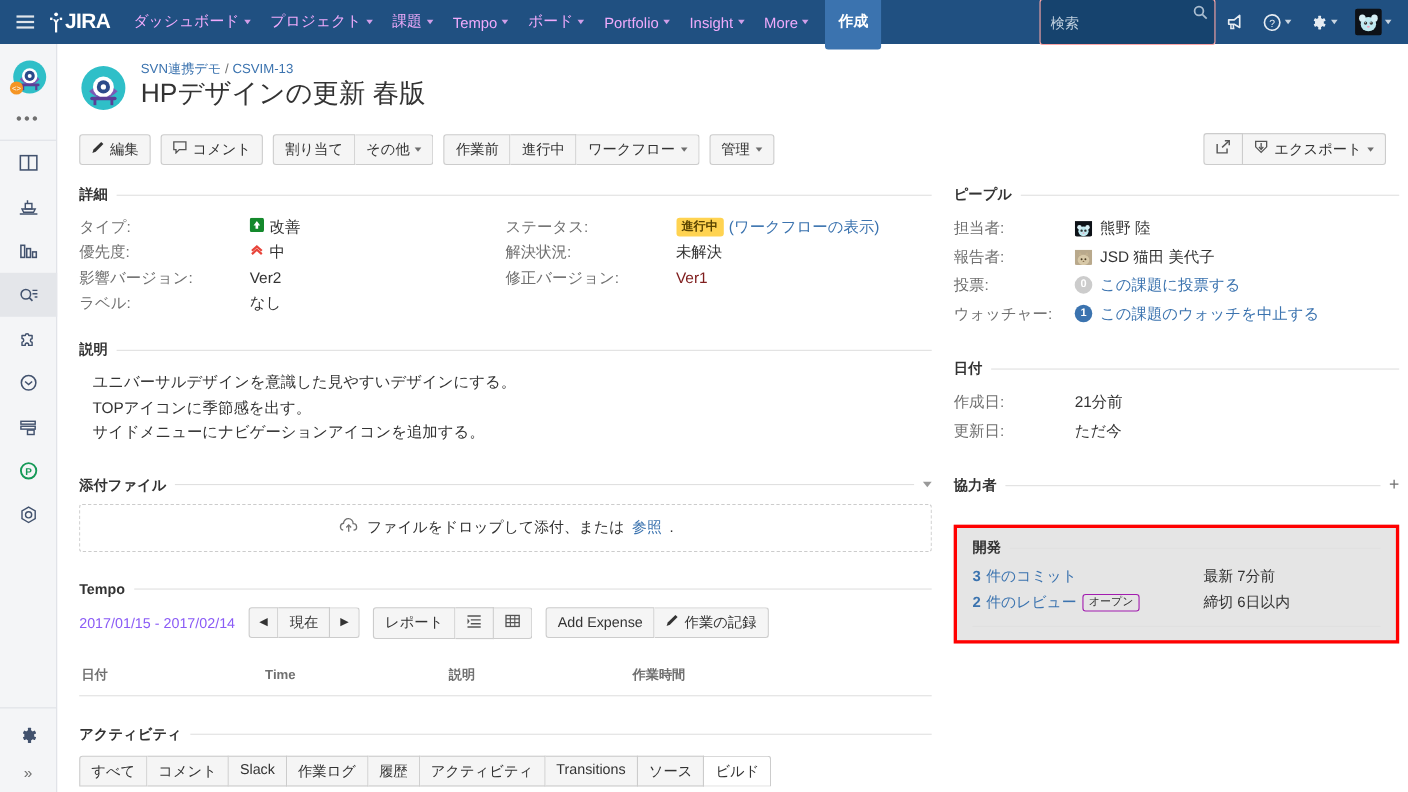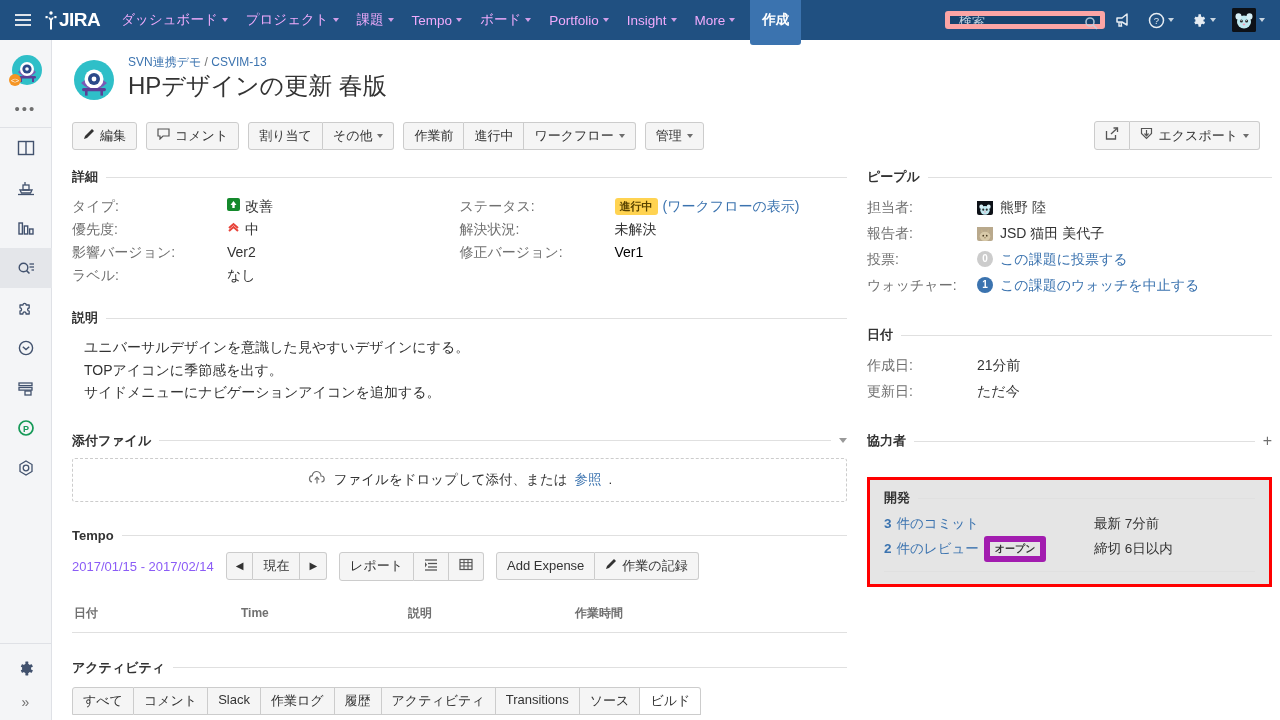--- a/index.html
+++ b/index.html
@@ -32,8 +32,8 @@
   .nav-right { margin-left:auto; display:flex; align-items:center; gap:2px; }
   .searchbox { position:relative; }
   .searchbox input {
-     background:#16436e; border:5px solid #fca5a5; border-radius:3px;
-     height:18px; width:160px; color:#fff; font-size:13px; padding:0 26px 0 9px;
+     background:#16436e; border:1px solid #fca5a5; border-radius:3px;
+     height:42px; width:160px; color:#fff; font-size:13px; padding:0 26px 0 9px;
      font-family:"Liberation Sans", sans-serif; outline:none;
   }
   .searchbox input::placeholder { color:#c3d2e0; }

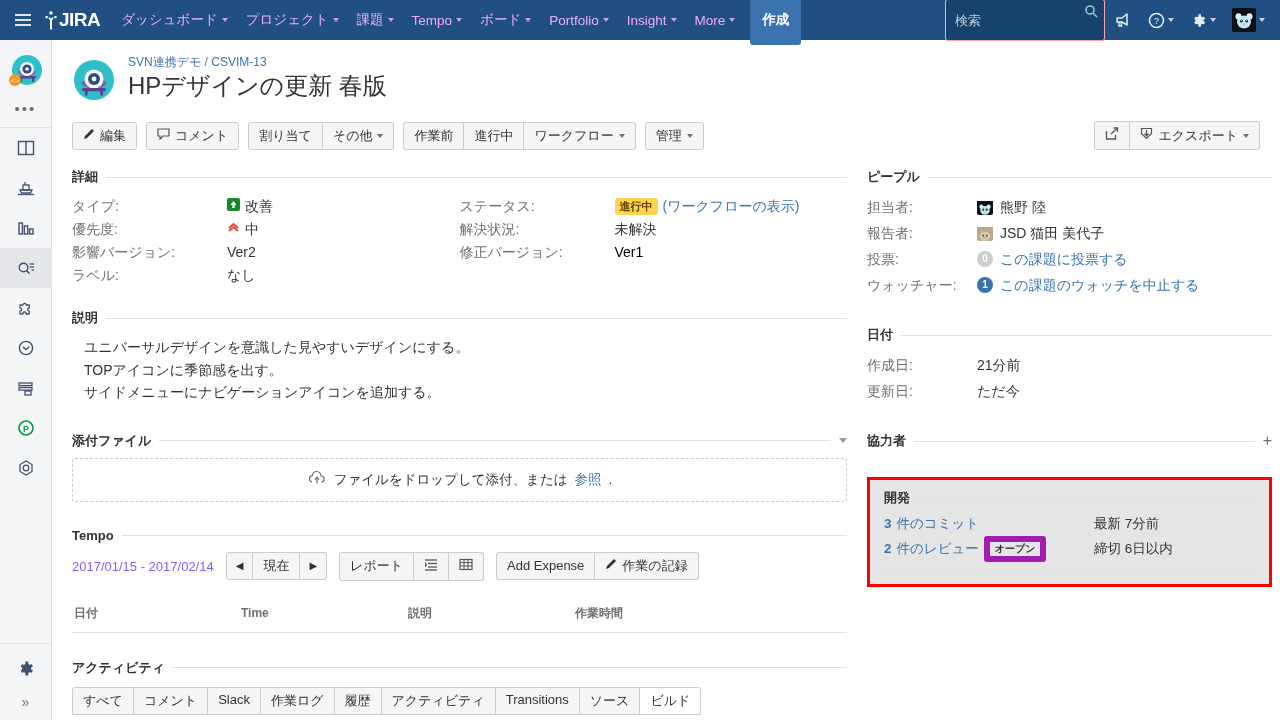--- a/index.html
+++ b/index.html
@@ -101,7 +101,7 @@
   .frow { display:flex; line-height:23px; font-size:14px; }
   .flabel { width:155px; color:#707070; flex:none; }
   .fval { color:#333; display:flex; align-items:center; gap:5px; }
-  .fval a { color:#000000; text-decoration:none; cursor:pointer;}
+  .fval a { color:#7f1d1d; text-decoration:none; cursor:pointer;}
 
   .lozenge { background:#ffd351; color:#594300; font-size:11px; font-weight:bold;
      padding:1px 5px; border-radius:3px; line-height:15px; }

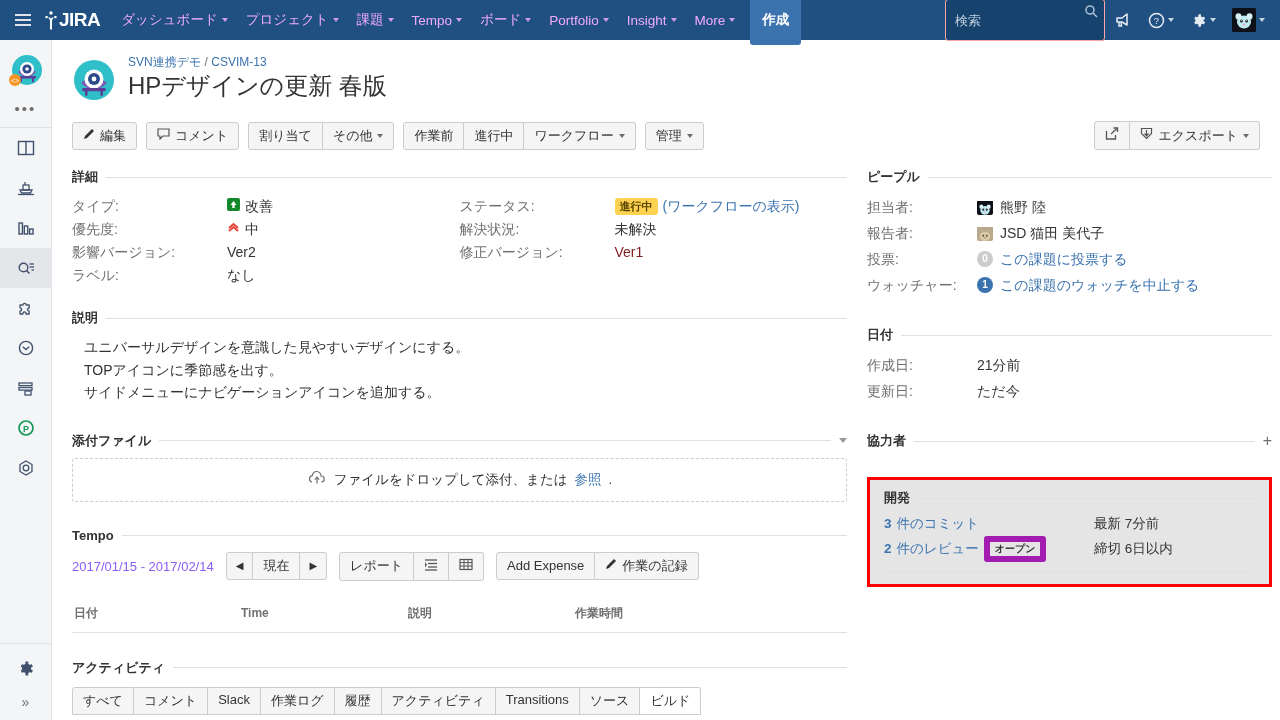--- a/index.html
+++ b/index.html
@@ -136,8 +136,8 @@
   .dev-left { width:210px; display:flex; align-items:center; gap:5px; }
   .dev-left b { color:#3b73af; font-weight:bold; }
   .dev-left .lnk { color:#3b73af; }
-  .pill { border:6px solid #a21caf; border-radius:3px; font-size:10px;
-     font-weight:bold; color:#333; padding:0 5px; line-height:14px; }
+  .pill { border:1px solid #a21caf; border-radius:3px; font-size:10px;
+     font-weight:normal; color:#333; padding:0 5px; line-height:14px; }
   .dev-right { color:#333; }
   .dev-rule { height:1px;background:#e0e0e0;margin-top:9px; }
 

